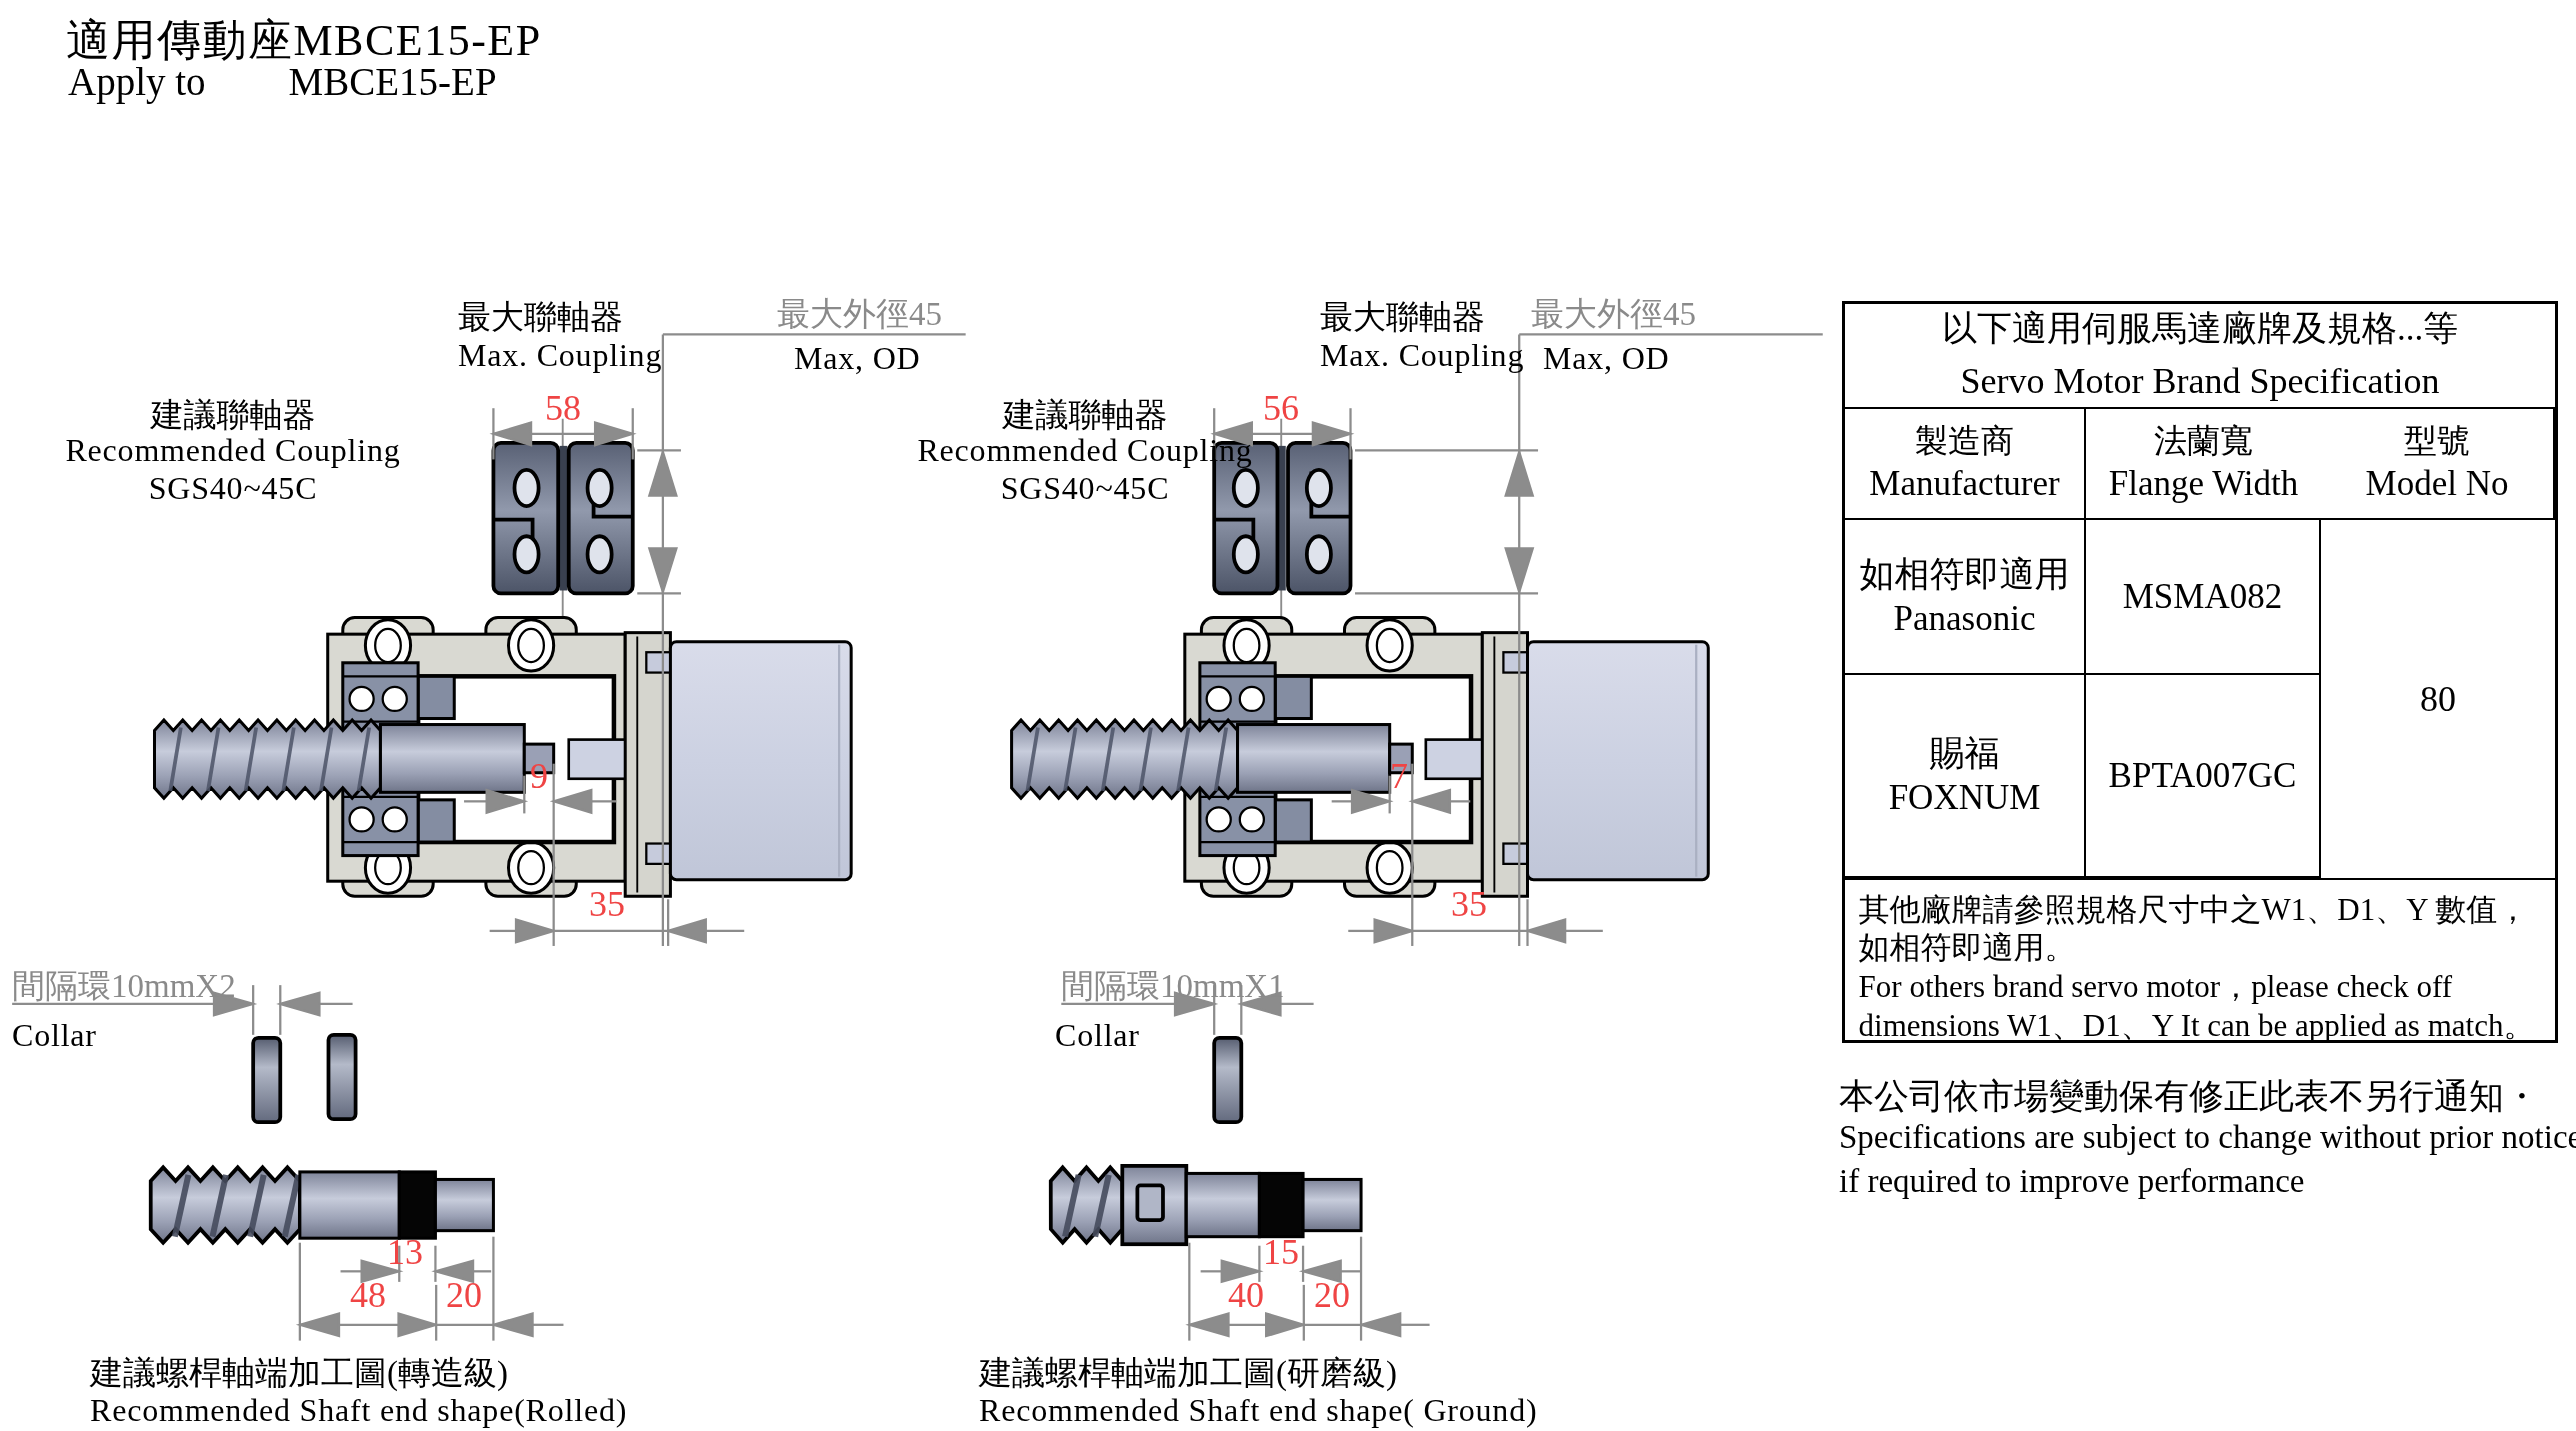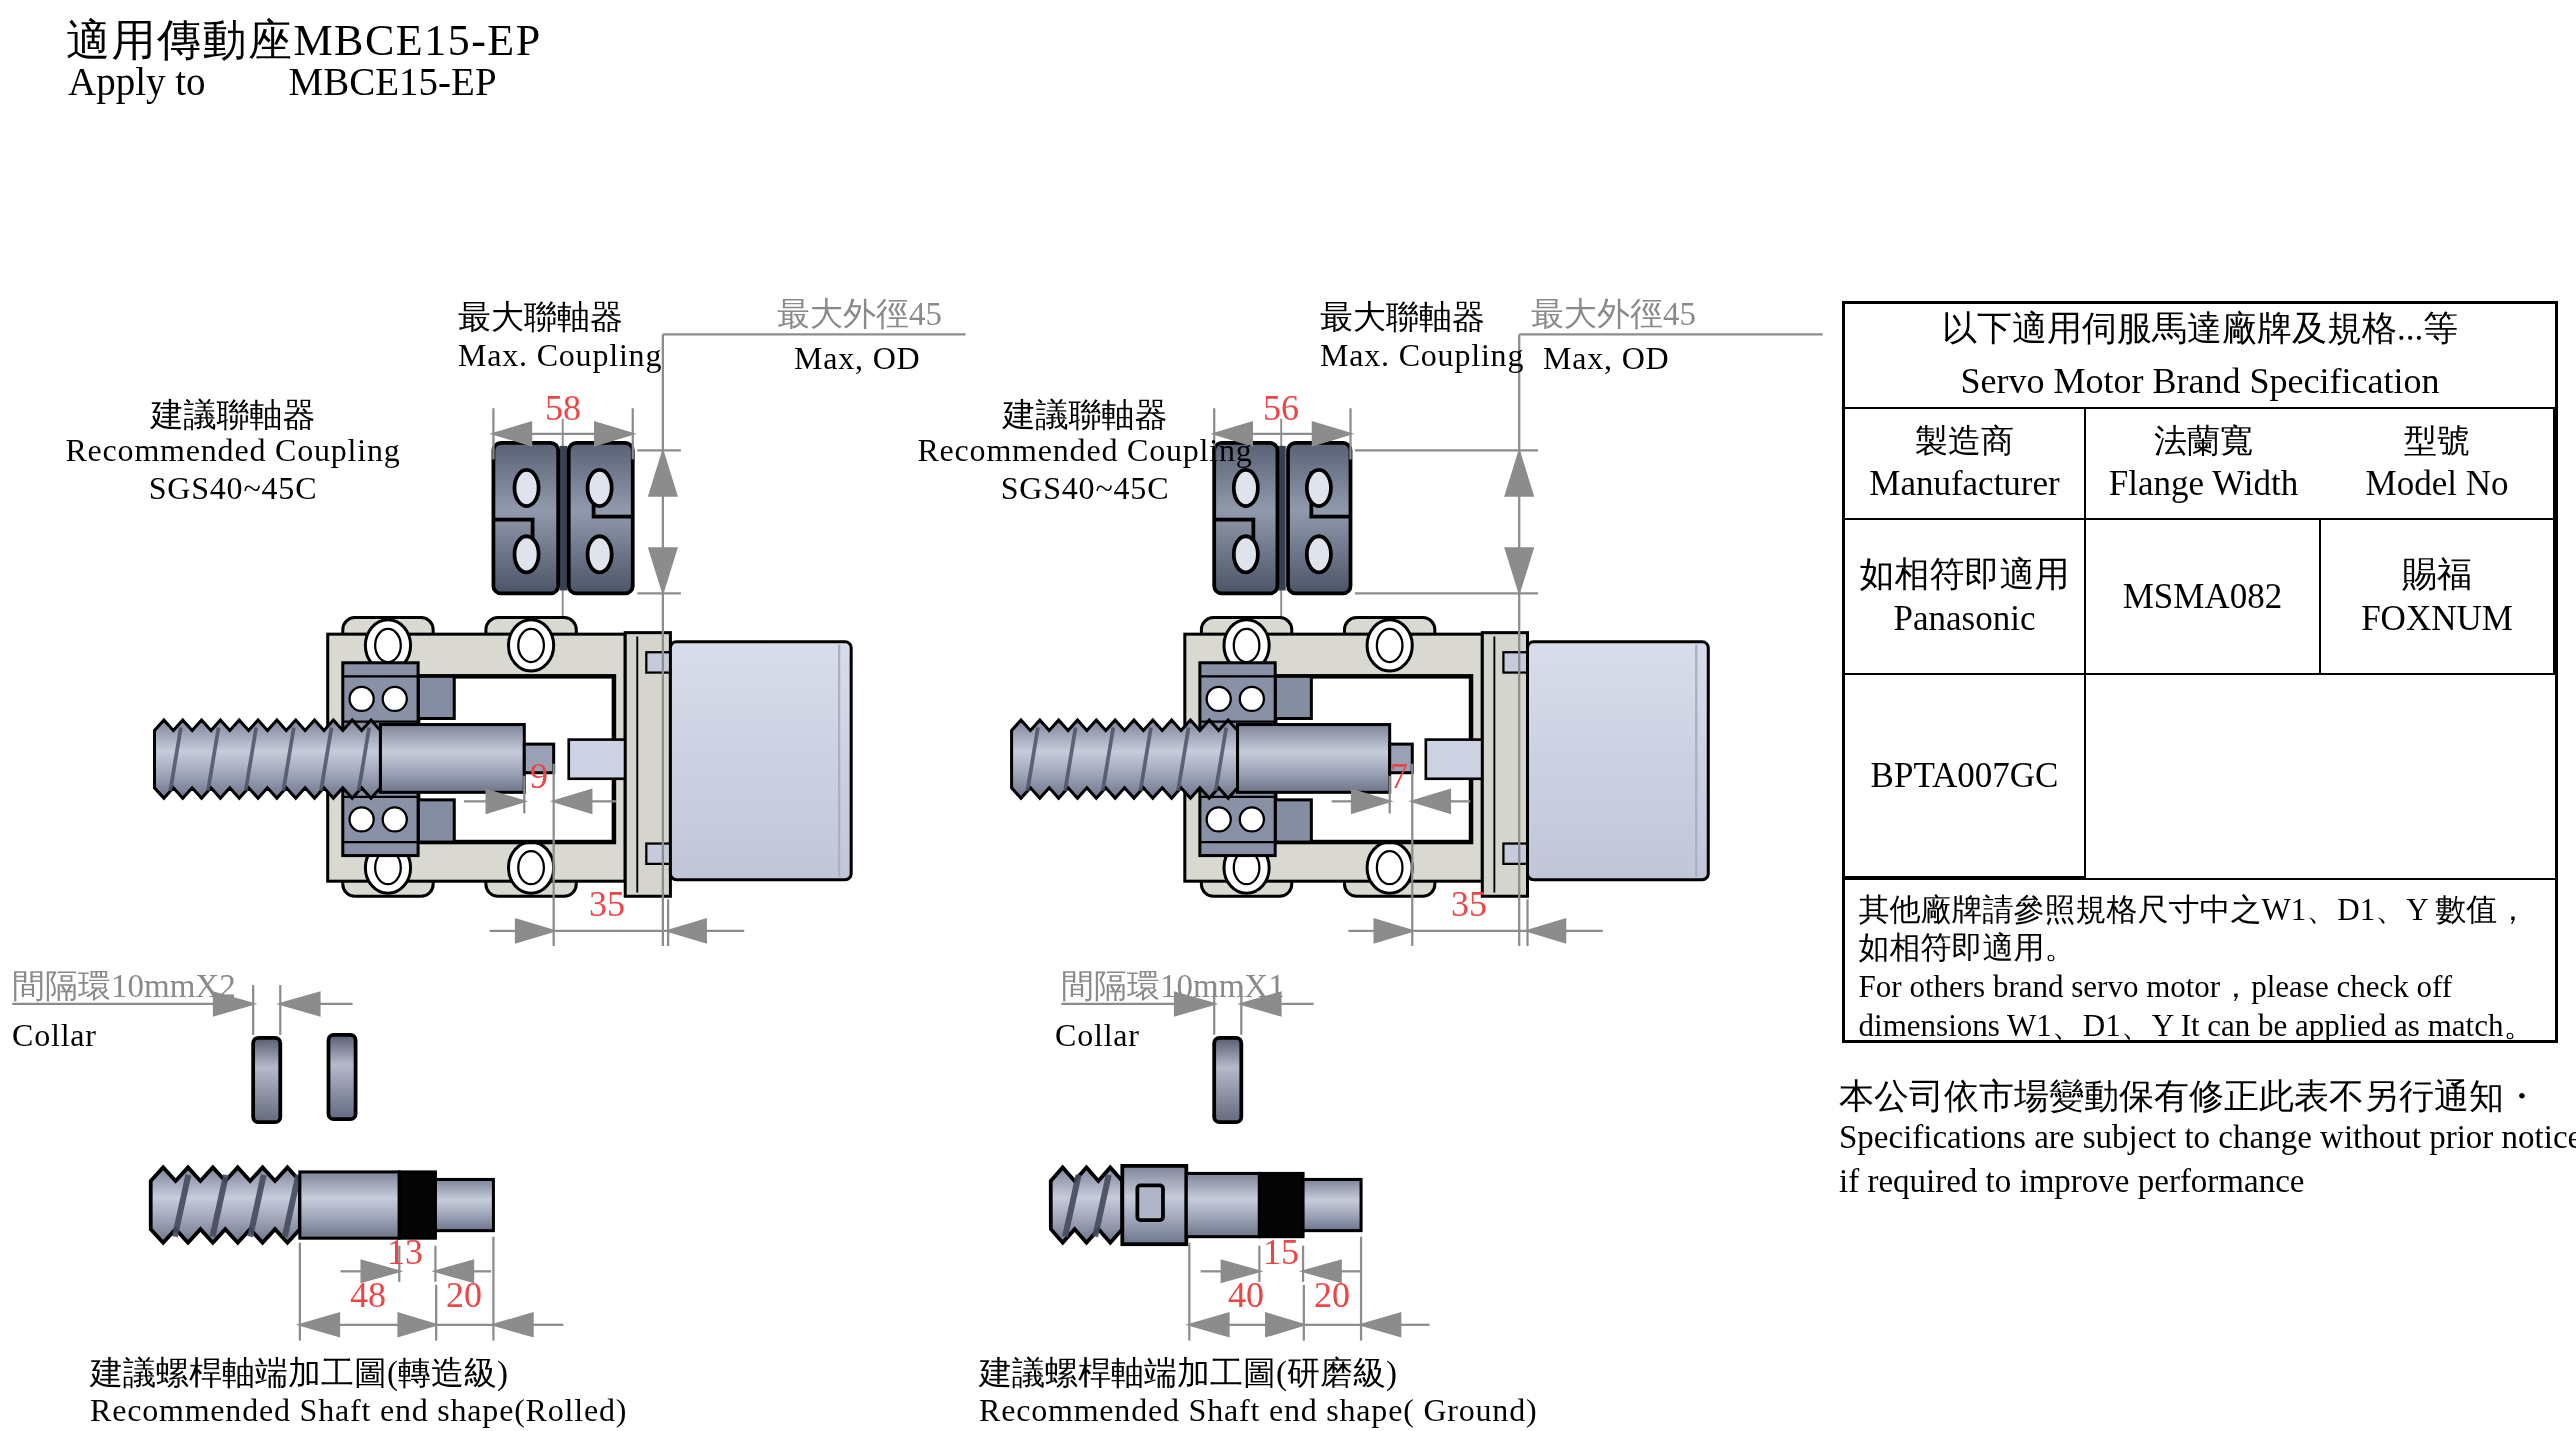--- a/index.html
+++ b/index.html
@@ -407,6 +407,7 @@
   <div class="t-c br bb">
     <div class="en">MSMA082</div>
   </div>
+  <div class="t-c t-merge">80</div>
   <div class="t-c br bb">
     <div class="zh">賜福</div>
     <div class="en">FOXNUM</div>

